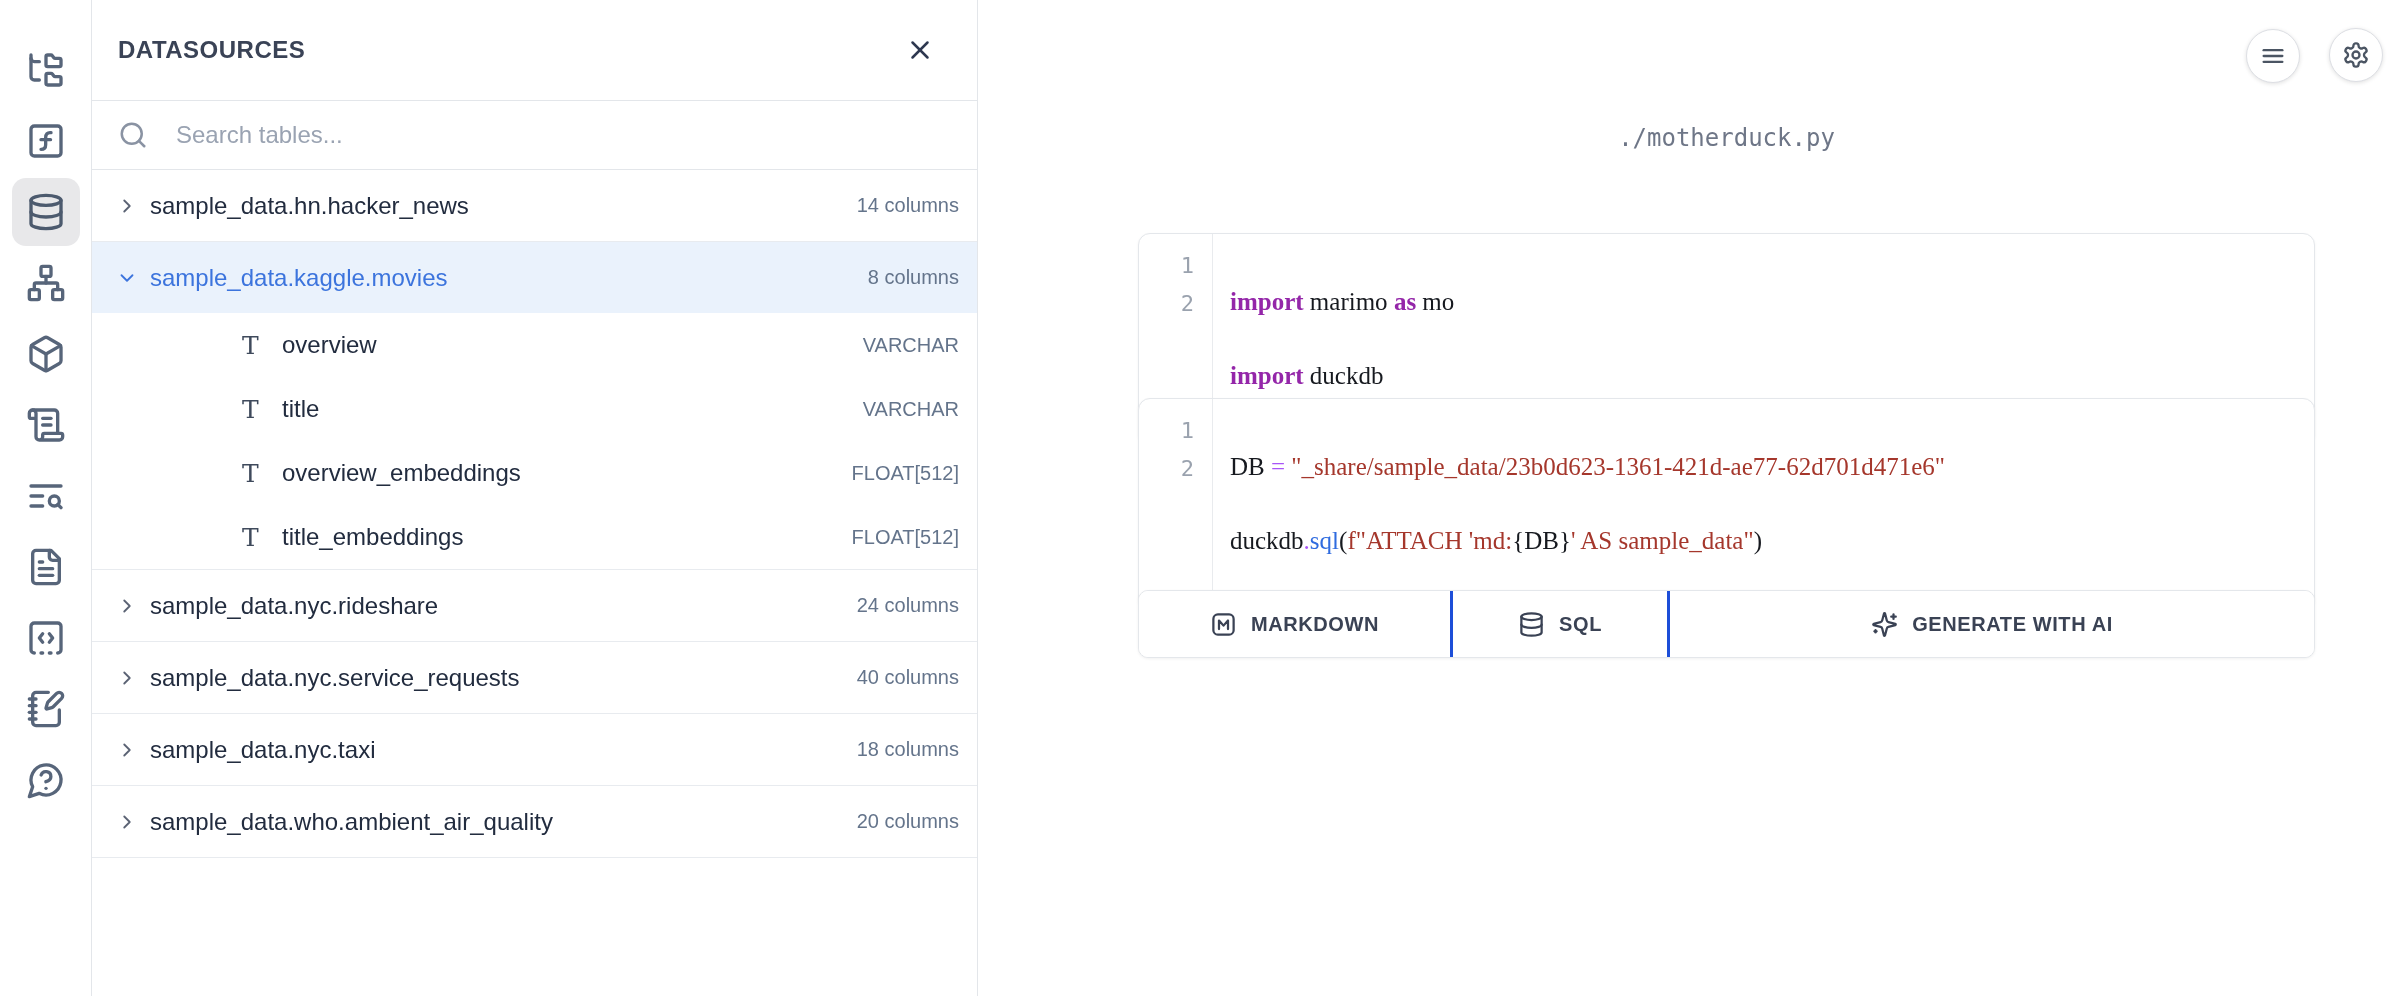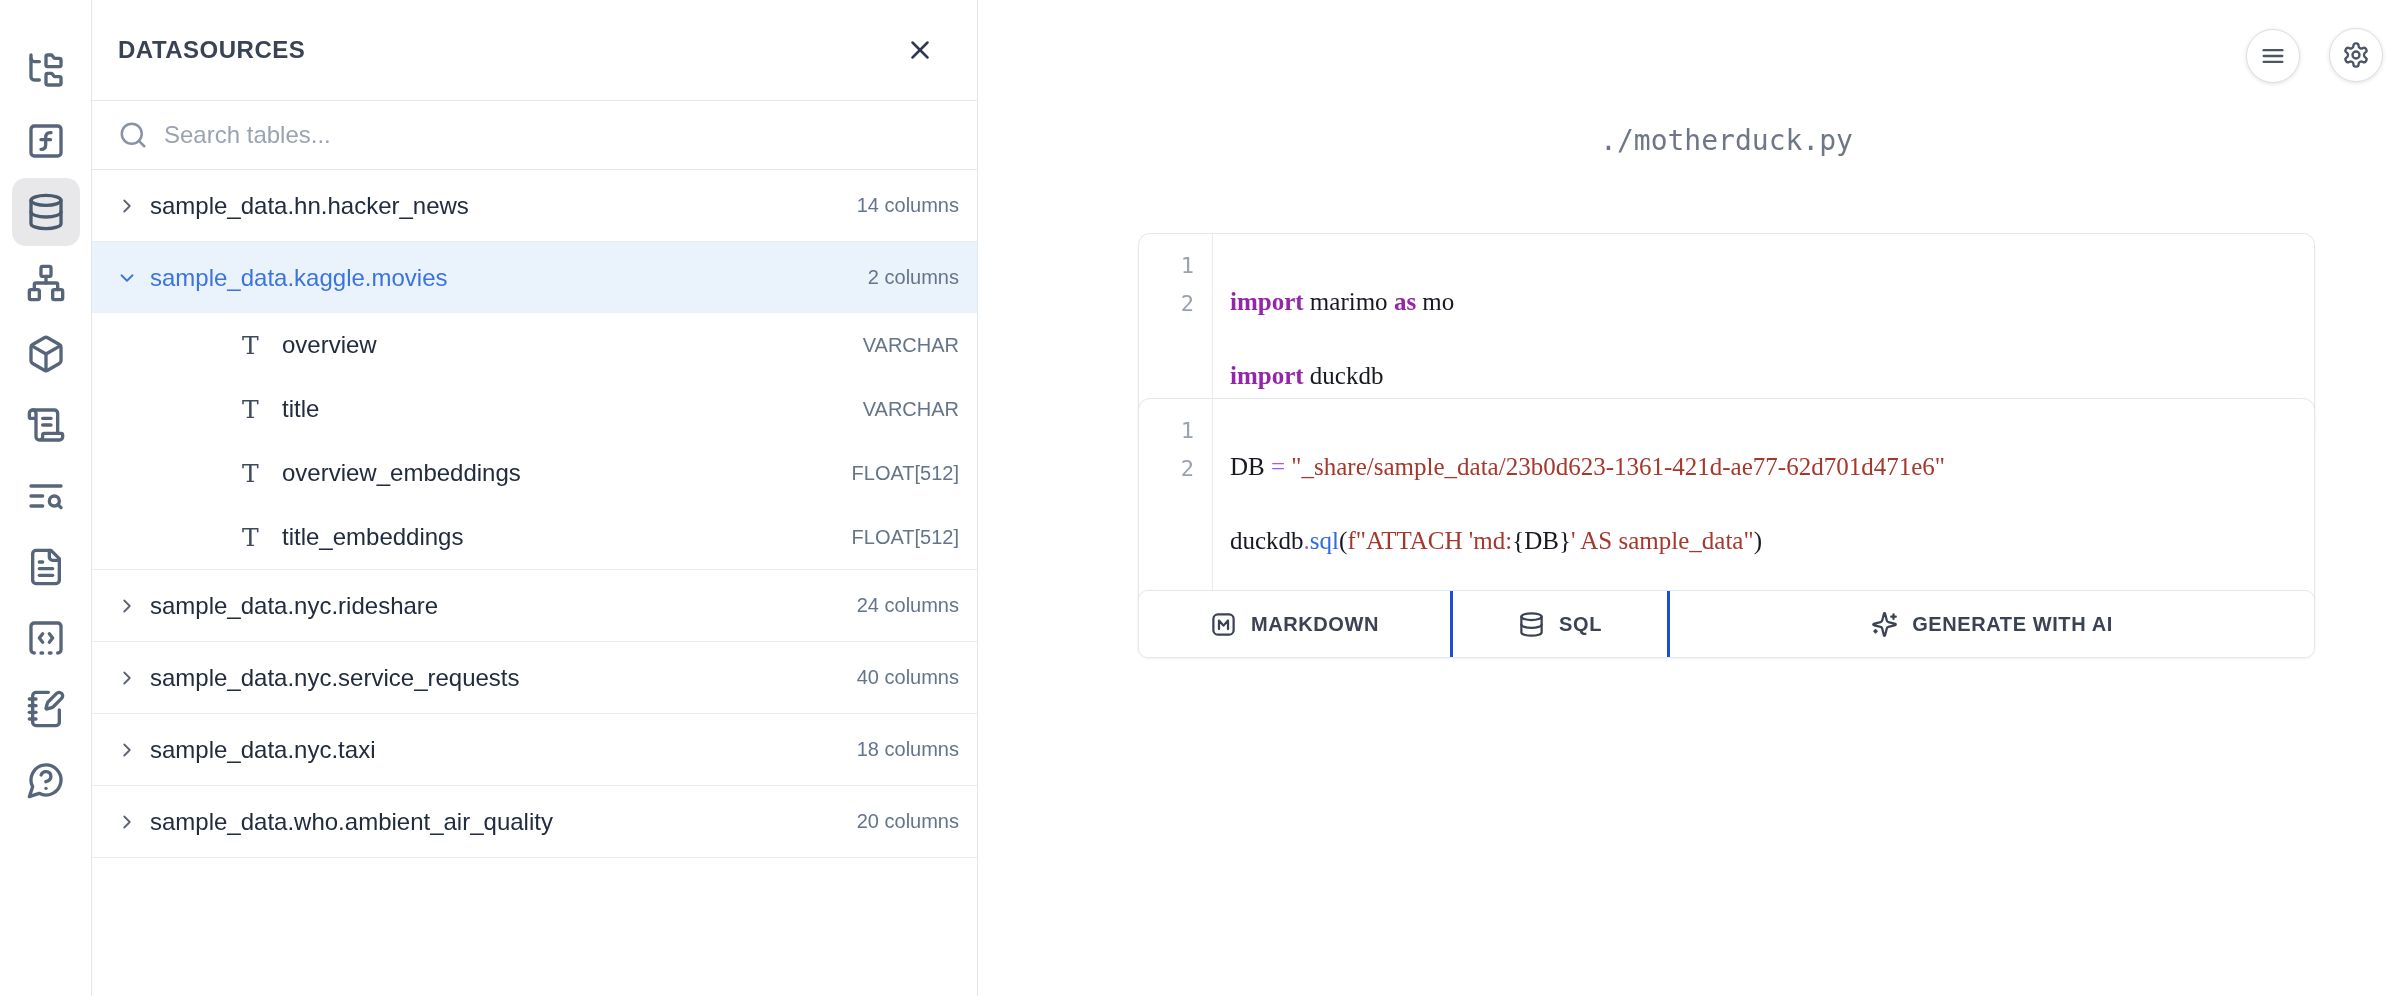--- a/index.html
+++ b/index.html
@@ -32,7 +32,7 @@
                 align-items:center; padding:0 20px 0 26px; }
   .search-row svg { width:30px; height:30px; stroke:#8a93a3; stroke-width:2;
                     stroke-linecap:round; fill:none; flex:none; }
-  .search-input { border:none; outline:none; flex:1; margin-left:16px;
+  .search-input { border:none; outline:none; flex:1; margin-left:28px;
                   font-size:24px; color:#222c3f; font-family:inherit; background:transparent; }
   .search-input::placeholder { color:#9aa3b2; }
 

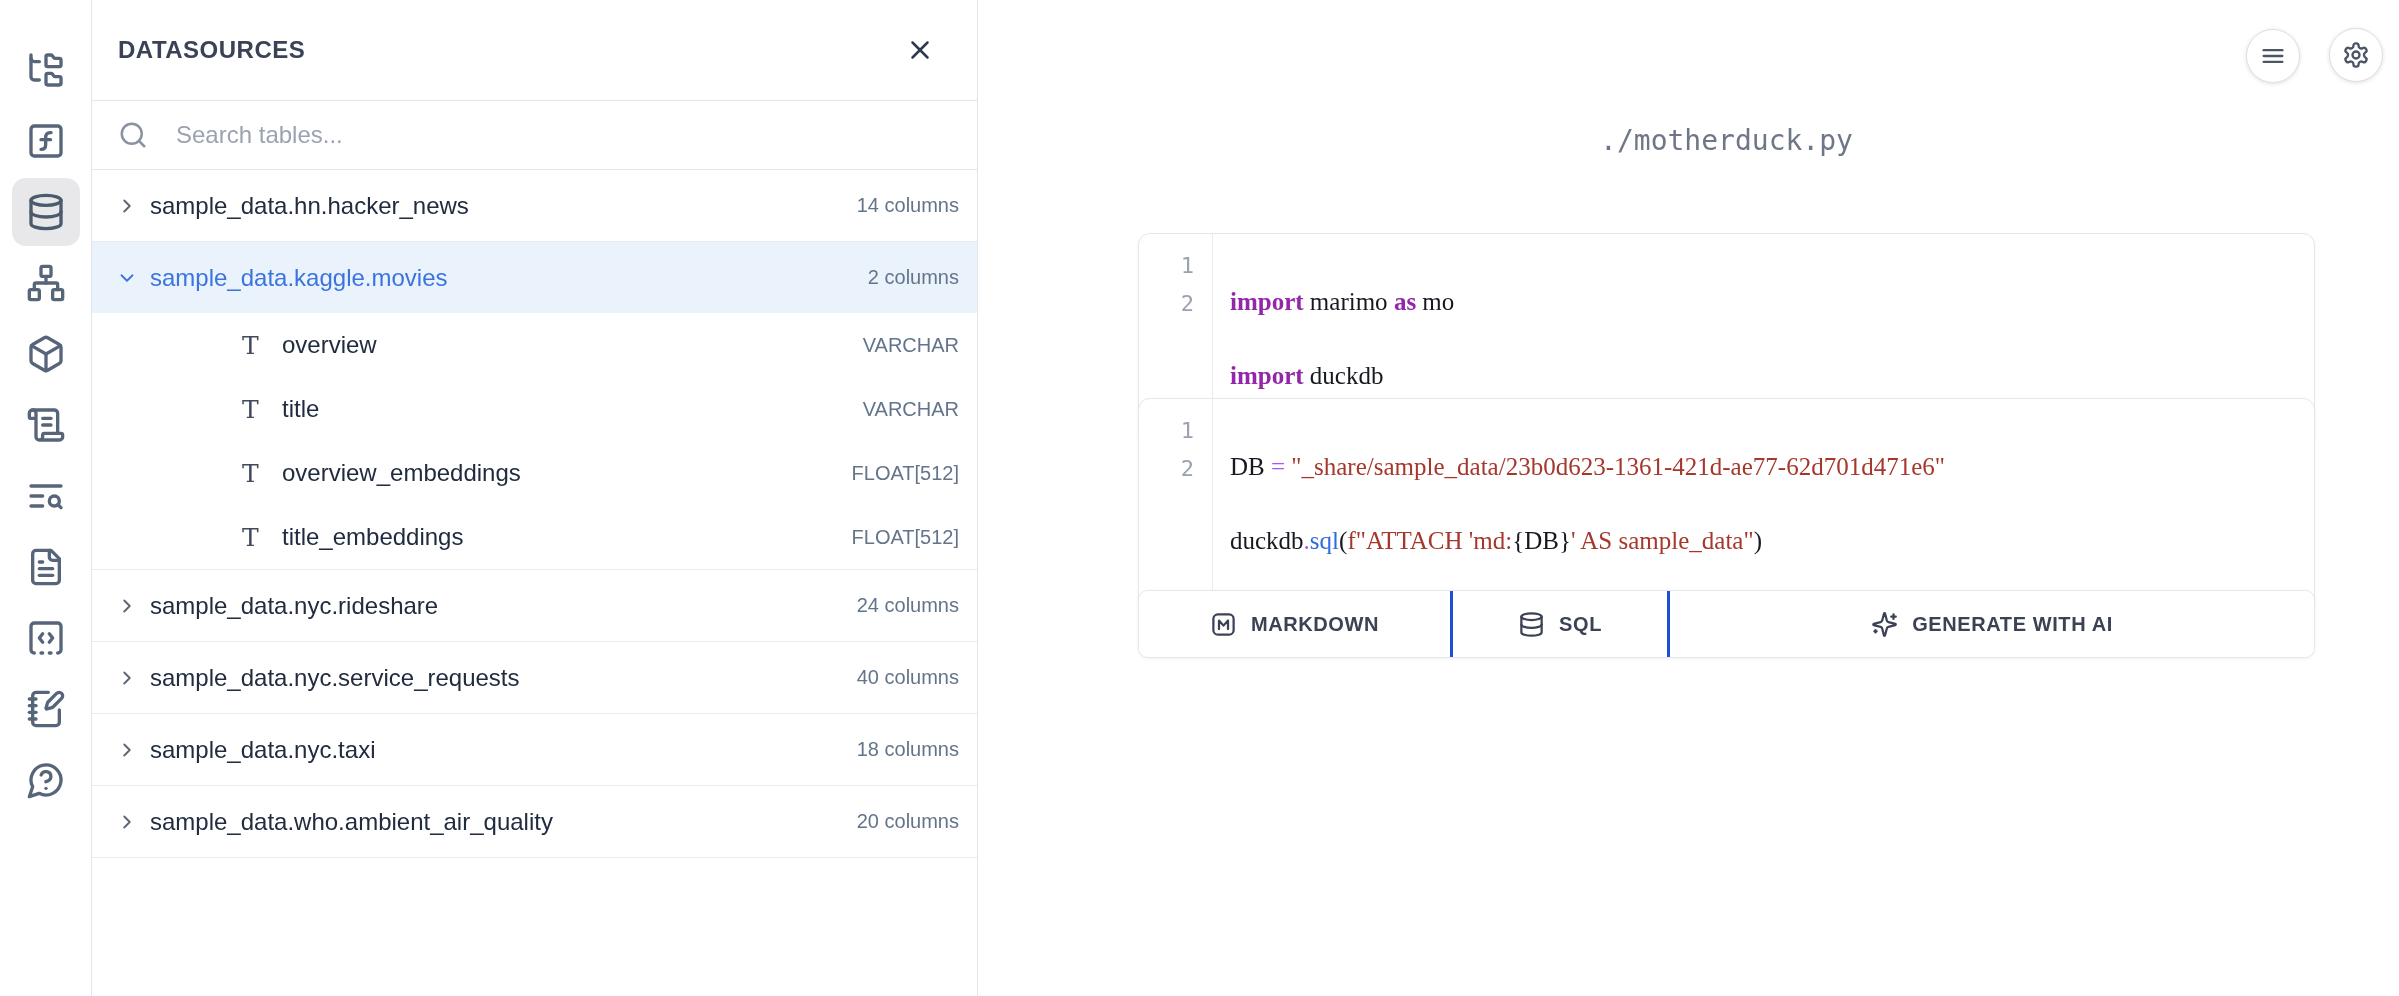--- a/index.html
+++ b/index.html
@@ -63,7 +63,7 @@
                     stroke-width:2; stroke-linecap:round; stroke-linejoin:round; }
 
   .filename { position:absolute; left:1138px; top:124px; width:1177px; text-align:center;
-              font-family:"DejaVu Sans Mono", monospace; font-size:28px; color:#6e7687;
+              font-family:"DejaVu Sans Mono", monospace; font-size:24px; color:#6e7687;
               cursor:pointer; }
 
   .cell { position:absolute; left:1138px; width:1177px; background:#fff;

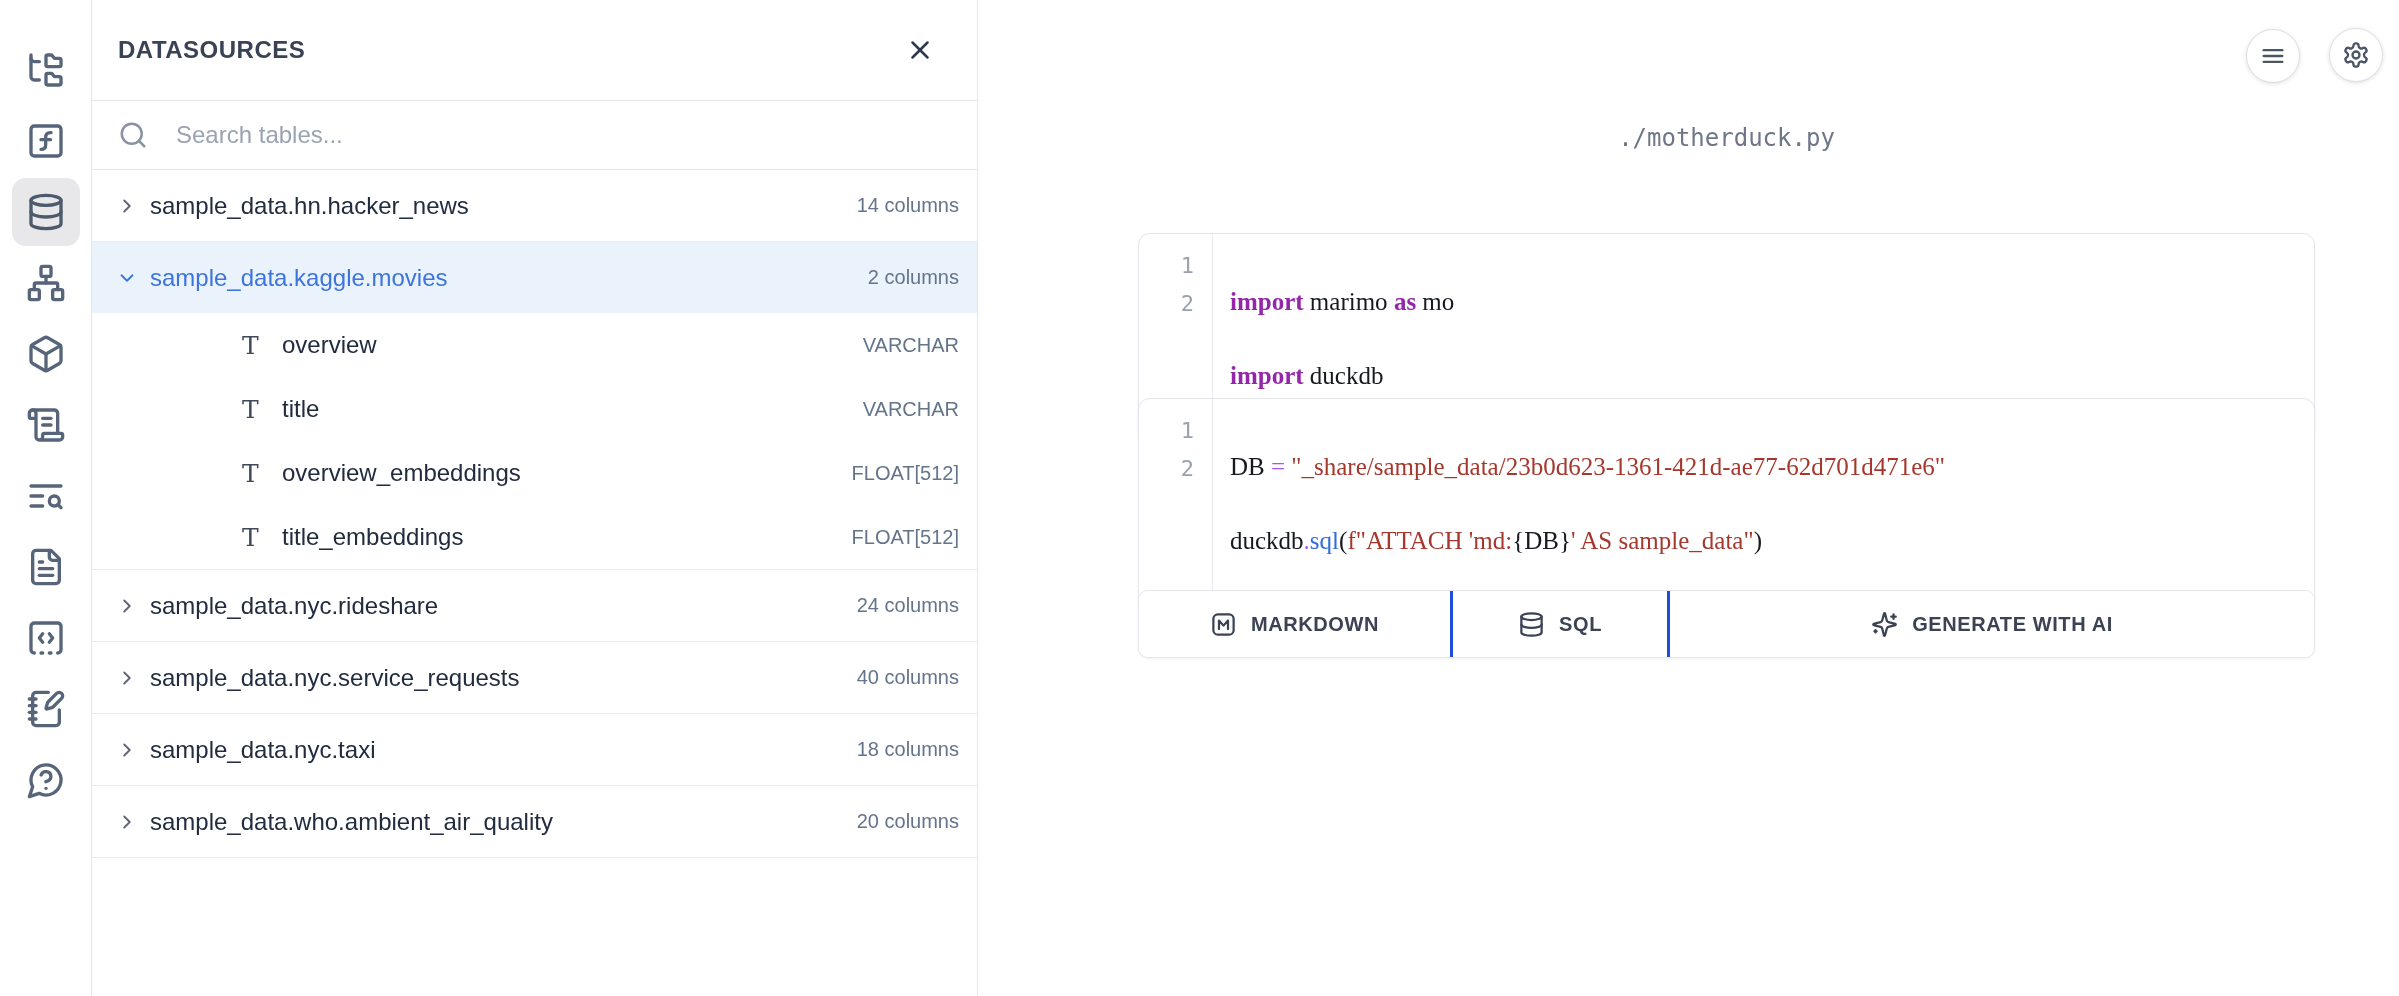--- a/index.html
+++ b/index.html
@@ -225,7 +225,7 @@
             <path d="m6 9 6 6 6-6"></path>
           </svg>
         <span class="t-name">sample_data.kaggle.movies</span>
-        <span class="t-meta">2 columns</span>
+        <span class="t-meta">8 columns</span>
       </div>
 
       <div class="cols-block">

